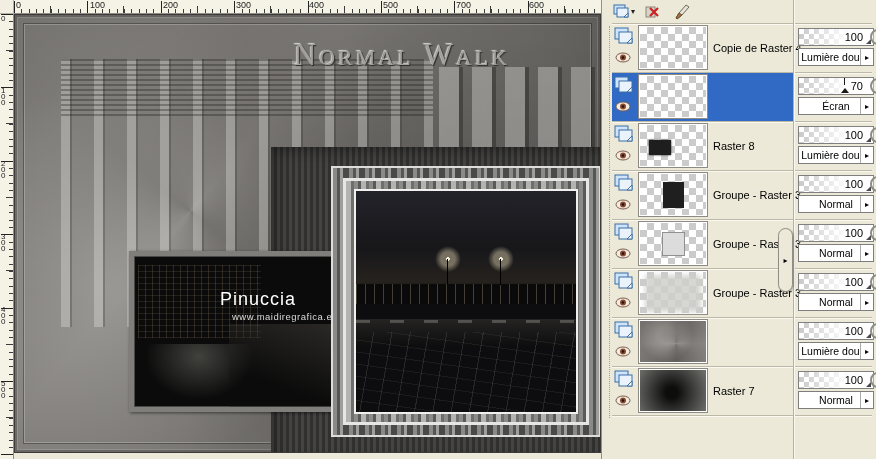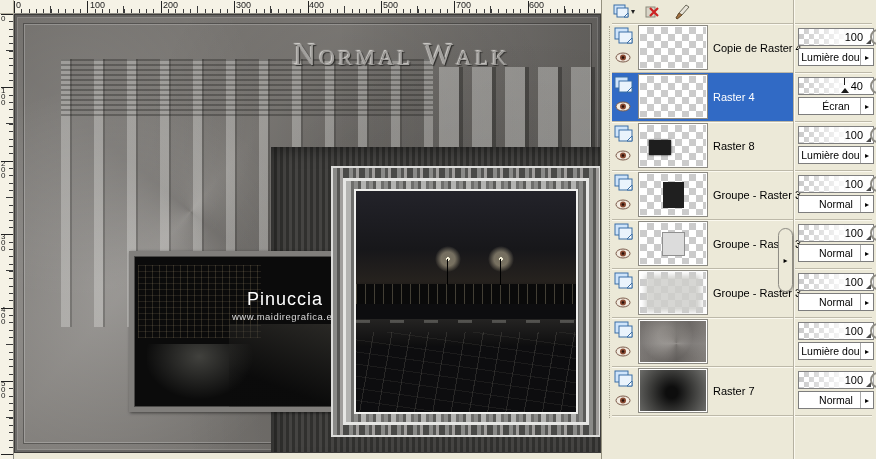--- a/index.html
+++ b/index.html
@@ -413,7 +413,7 @@
   </div>
   <div class="prop-block" style="top:77px">
     <div class="opacity-bar">
-      <span class="op-val">40</span>
+      <span class="op-val">70</span>
       <span class="op-thumb"></span>
     </div>
     <div class="blend-box">

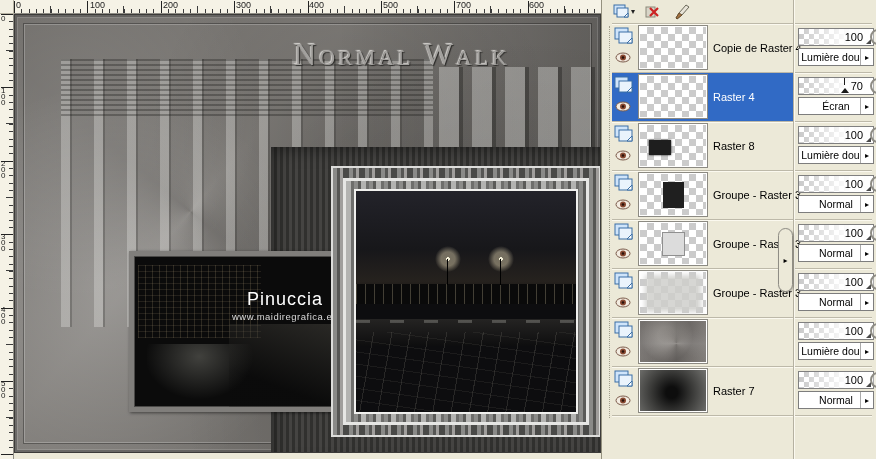--- a/index.html
+++ b/index.html
@@ -293,7 +293,6 @@
         <circle cx="8" cy="5.5" r="1.3" fill="#2a130c"></circle>
     </svg>
     <div class="lr-thumb"></div>
-    <div class="lr-name">Raster 4</div>
   </div>
 
   <div class="layer-row" style="top:122px">

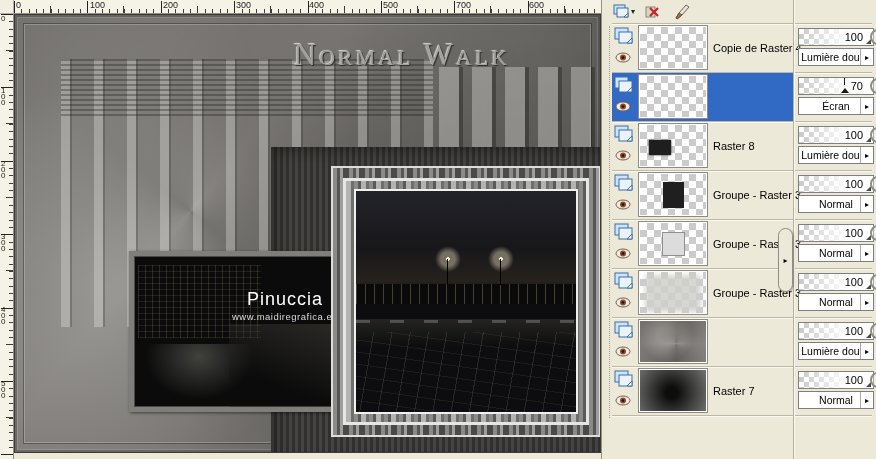--- a/index.html
+++ b/index.html
@@ -75,7 +75,7 @@
     background:radial-gradient(ellipse at 45% 20%, rgba(190,190,178,.30), transparent 60%); }
   .sf-bank { position:absolute; right:0; bottom:0; width:55%; height:55%;
     background:linear-gradient(200deg, rgba(70,68,62,.55), rgba(10,10,10,.2) 70%); }
-  .sf-sig { position:absolute; left:86px; top:33px; width:130px; text-align:center;
+  .sf-sig { position:absolute; left:86px; top:33px; width:130px; text-align:left;
     color:#fff; font-size:18px; letter-spacing:1px; }
   .sf-site { position:absolute; left:76px; top:55px; width:150px; text-align:center;
     color:#d9d9d9; font-size:9.5px; letter-spacing:.5px; }

